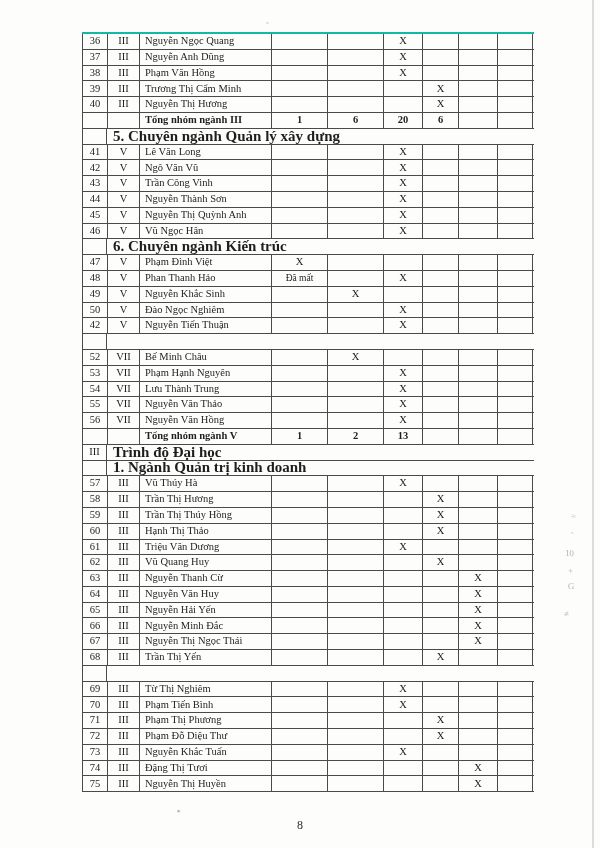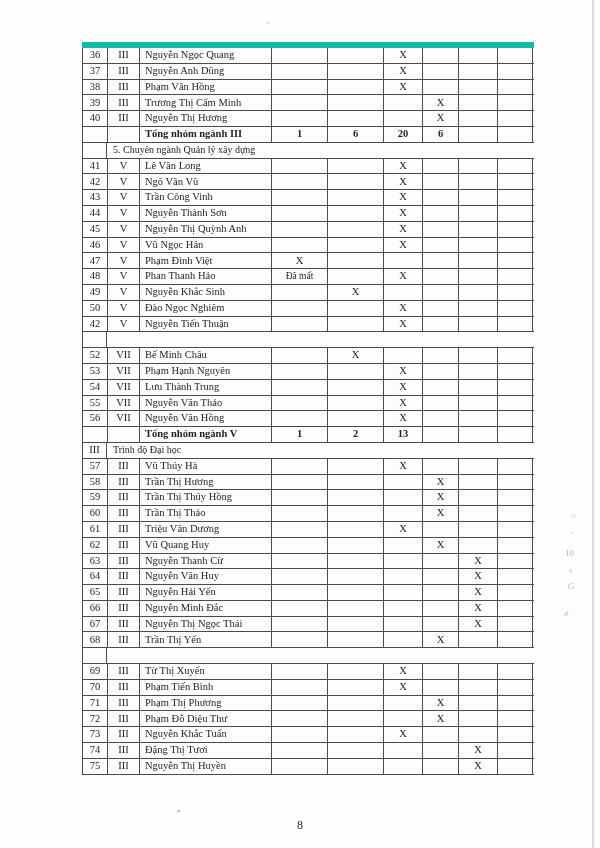--- a/index.html
+++ b/index.html
@@ -14,8 +14,8 @@
   .bleed-mark { position:absolute; color:#b4b4ae; font-size:9px; line-height:1; transform:rotate(3deg); }
   
   .tbl {
-    position:absolute; left:82px; top:42px; width:452px;
-    border-top:6px solid #14b8a6;
+    position:absolute; left:82px; top:32px; width:452px;
+    border-top:2px solid #14b8a6;
   }
   .row { display:flex; height:15.8px; box-sizing:border-box; border-bottom:1px solid #4a4a4a; }
   .c {

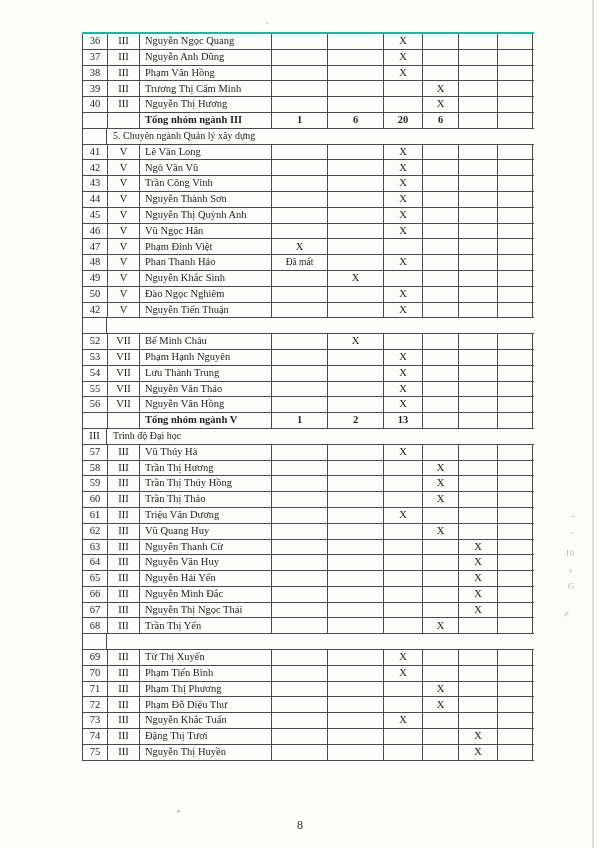--- a/index.html
+++ b/index.html
@@ -35,7 +35,7 @@
   .row.total .c.name, .row.total .c.d0, .row.total .c.d1, .row.total .c.d2, .row.total .c.d3 { font-weight:bold; }
   .row.section .sec-label {
     flex:1; display:flex; align-items:center; padding-left:6px;
-    font-weight:normal; font-size:10px; line-height:1; white-space:nowrap; overflow:visible;
+    font-weight:bold; font-size:15px; line-height:1; white-space:nowrap; overflow:visible;
   }
   .row.section .c.no { border-right:1px solid #4a4a4a; }
   .small-note { font-size:9.5px; }

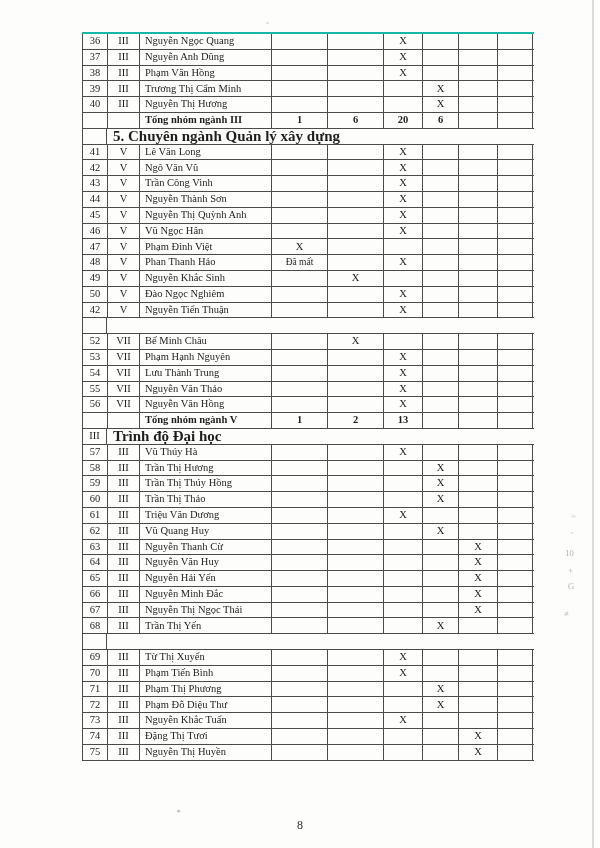--- a/index.html
+++ b/index.html
@@ -197,6 +197,10 @@
         <span class="c d4"></span>
         <span class="c d5 last"></span>
       </div>
+      <div class="row section">
+        <span class="c no"></span>
+        <span class="sec-label">6. Chuyên ngành Kiến trúc</span>
+      </div>
       <div class="row person">
         <span class="c no">47</span>
         <span class="c grp">V</span>

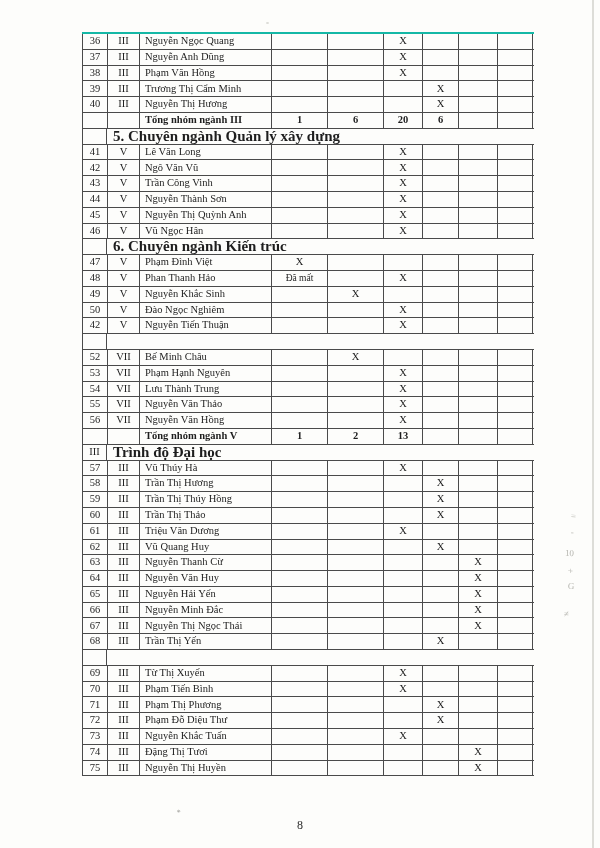--- a/index.html
+++ b/index.html
@@ -329,6 +329,10 @@
         <span class="c no">III</span>
         <span class="sec-label">Trình độ Đại học</span>
       </div>
+      <div class="row section">
+        <span class="c no"></span>
+        <span class="sec-label">1. Ngành Quản trị kinh doanh</span>
+      </div>
       <div class="row person">
         <span class="c no">57</span>
         <span class="c grp">III</span>

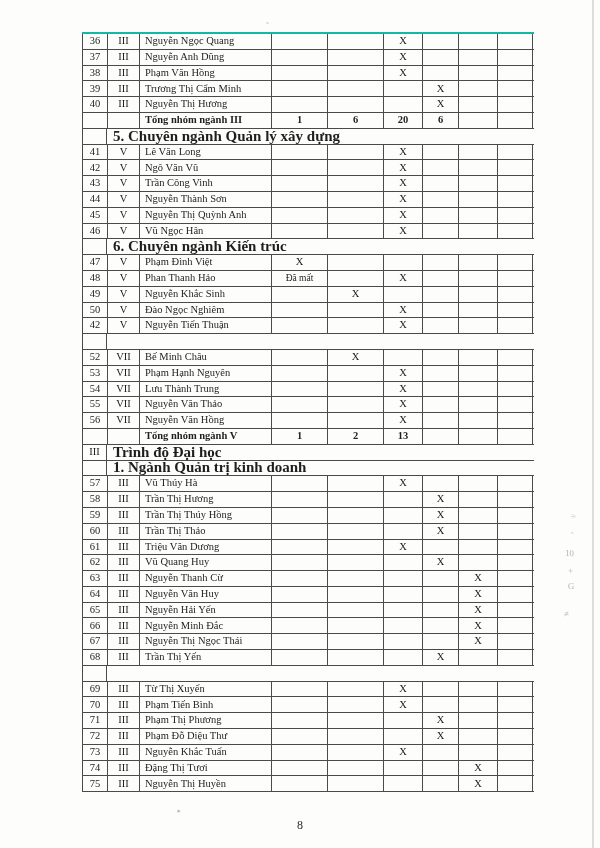--- a/index.html
+++ b/index.html
@@ -369,7 +369,7 @@
       <div class="row person">
         <span class="c no">60</span>
         <span class="c grp">III</span>
-        <span class="c name">Trần Thị Thảo</span>
+        <span class="c name">Hạnh Thị Thảo</span>
         <span class="c d0"></span>
         <span class="c d1"></span>
         <span class="c d2"></span>

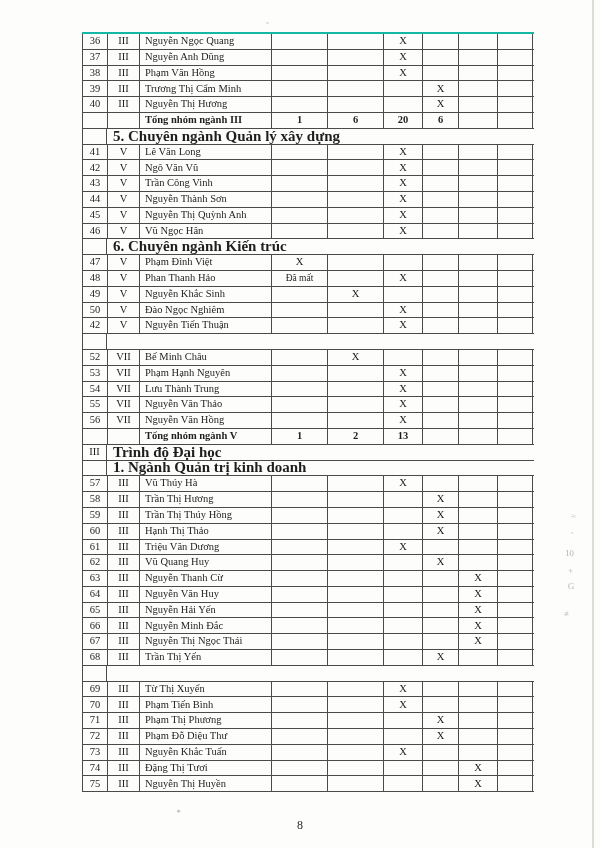--- a/index.html
+++ b/index.html
@@ -471,7 +471,7 @@
       <div class="row person">
         <span class="c no">69</span>
         <span class="c grp">III</span>
-        <span class="c name">Từ Thị Xuyến</span>
+        <span class="c name">Từ Thị Nghiêm</span>
         <span class="c d0"></span>
         <span class="c d1"></span>
         <span class="c d2">X</span>

